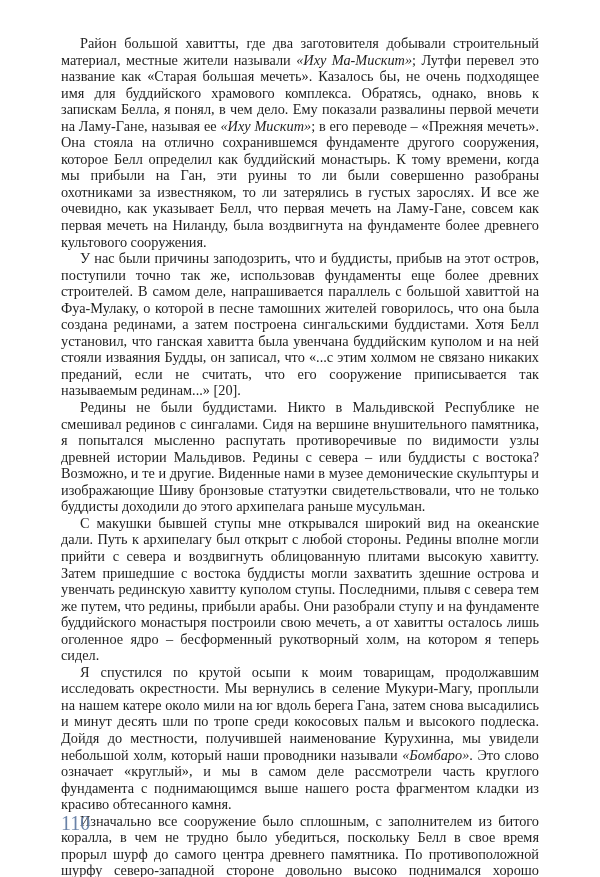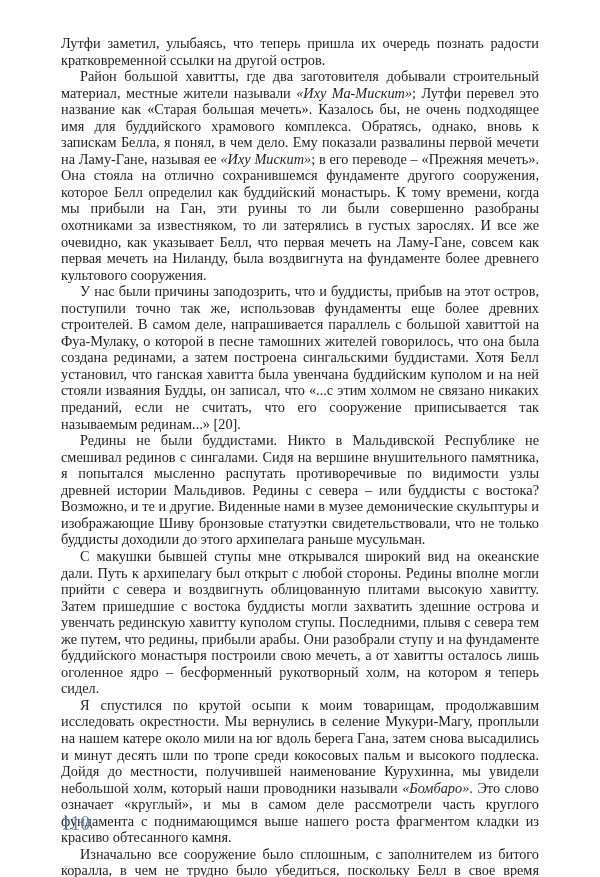--- a/index.html
+++ b/index.html
@@ -32,7 +32,6 @@
 <body>
 
 <div class="page">
-  <p class="para first">Лутфи заметил, улыбаясь, что теперь пришла их очередь познать радости кратковременной ссылки на другой остров.</p>
   <p class="para"><span>Район большой хавитты, где два заготовителя добывали строительный материал, местные жители называли </span><i>«Иху Ма-Мискит»</i><span>; Лутфи перевел это название как «Старая большая мечеть». Казалось бы, не очень подходящее имя для буддийского храмового комплекса. Обратясь, однако, вновь к запискам Белла, я понял, в чем дело. Ему показали развалины первой мечети на Ламу-Гане, называя ее </span><i>«Иху Мискит»</i><span>; в его переводе – «Прежняя мечеть». Она стояла на отлично сохранившемся фундаменте другого сооружения, которое Белл определил как буддийский монастырь. К тому времени, когда мы прибыли на Ган, эти руины то ли были совершенно разобраны охотниками за известняком, то ли затерялись в густых зарослях. И все же очевидно, как указывает Белл, что первая мечеть на Ламу-Гане, совсем как первая мечеть на Ниланду, была воздвигнута на фундаменте более древнего культового сооружения.</span></p>
   <p class="para">У нас были причины заподозрить, что и буддисты, прибыв на этот остров, поступили точно так же, использовав фундаменты еще более древних строителей. В самом деле, напрашивается параллель с большой хавиттой на Фуа-Мулаку, о которой в песне тамошних жителей говорилось, что она была создана рединами, а затем построена сингальскими буддистами. Хотя Белл установил, что ганская хавитта была увенчана буддийским куполом и на ней стояли изваяния Будды, он записал, что «...с этим холмом не связано никаких преданий, если не считать, что его сооружение приписывается так называемым рединам...» [20].</p>
   <p class="para">Редины не были буддистами. Никто в Мальдивской Республике не смешивал рединов с сингалами. Сидя на вершине внушительного памятника, я попытался мысленно распутать противоречивые по видимости узлы древней истории Мальдивов. Редины с севера – или буддисты с востока? Возможно, и те и другие. Виденные нами в музее демонические скульптуры и изображающие Шиву бронзовые статуэтки свидетельствовали, что не только буддисты доходили до этого архипелага раньше мусульман.</p>

